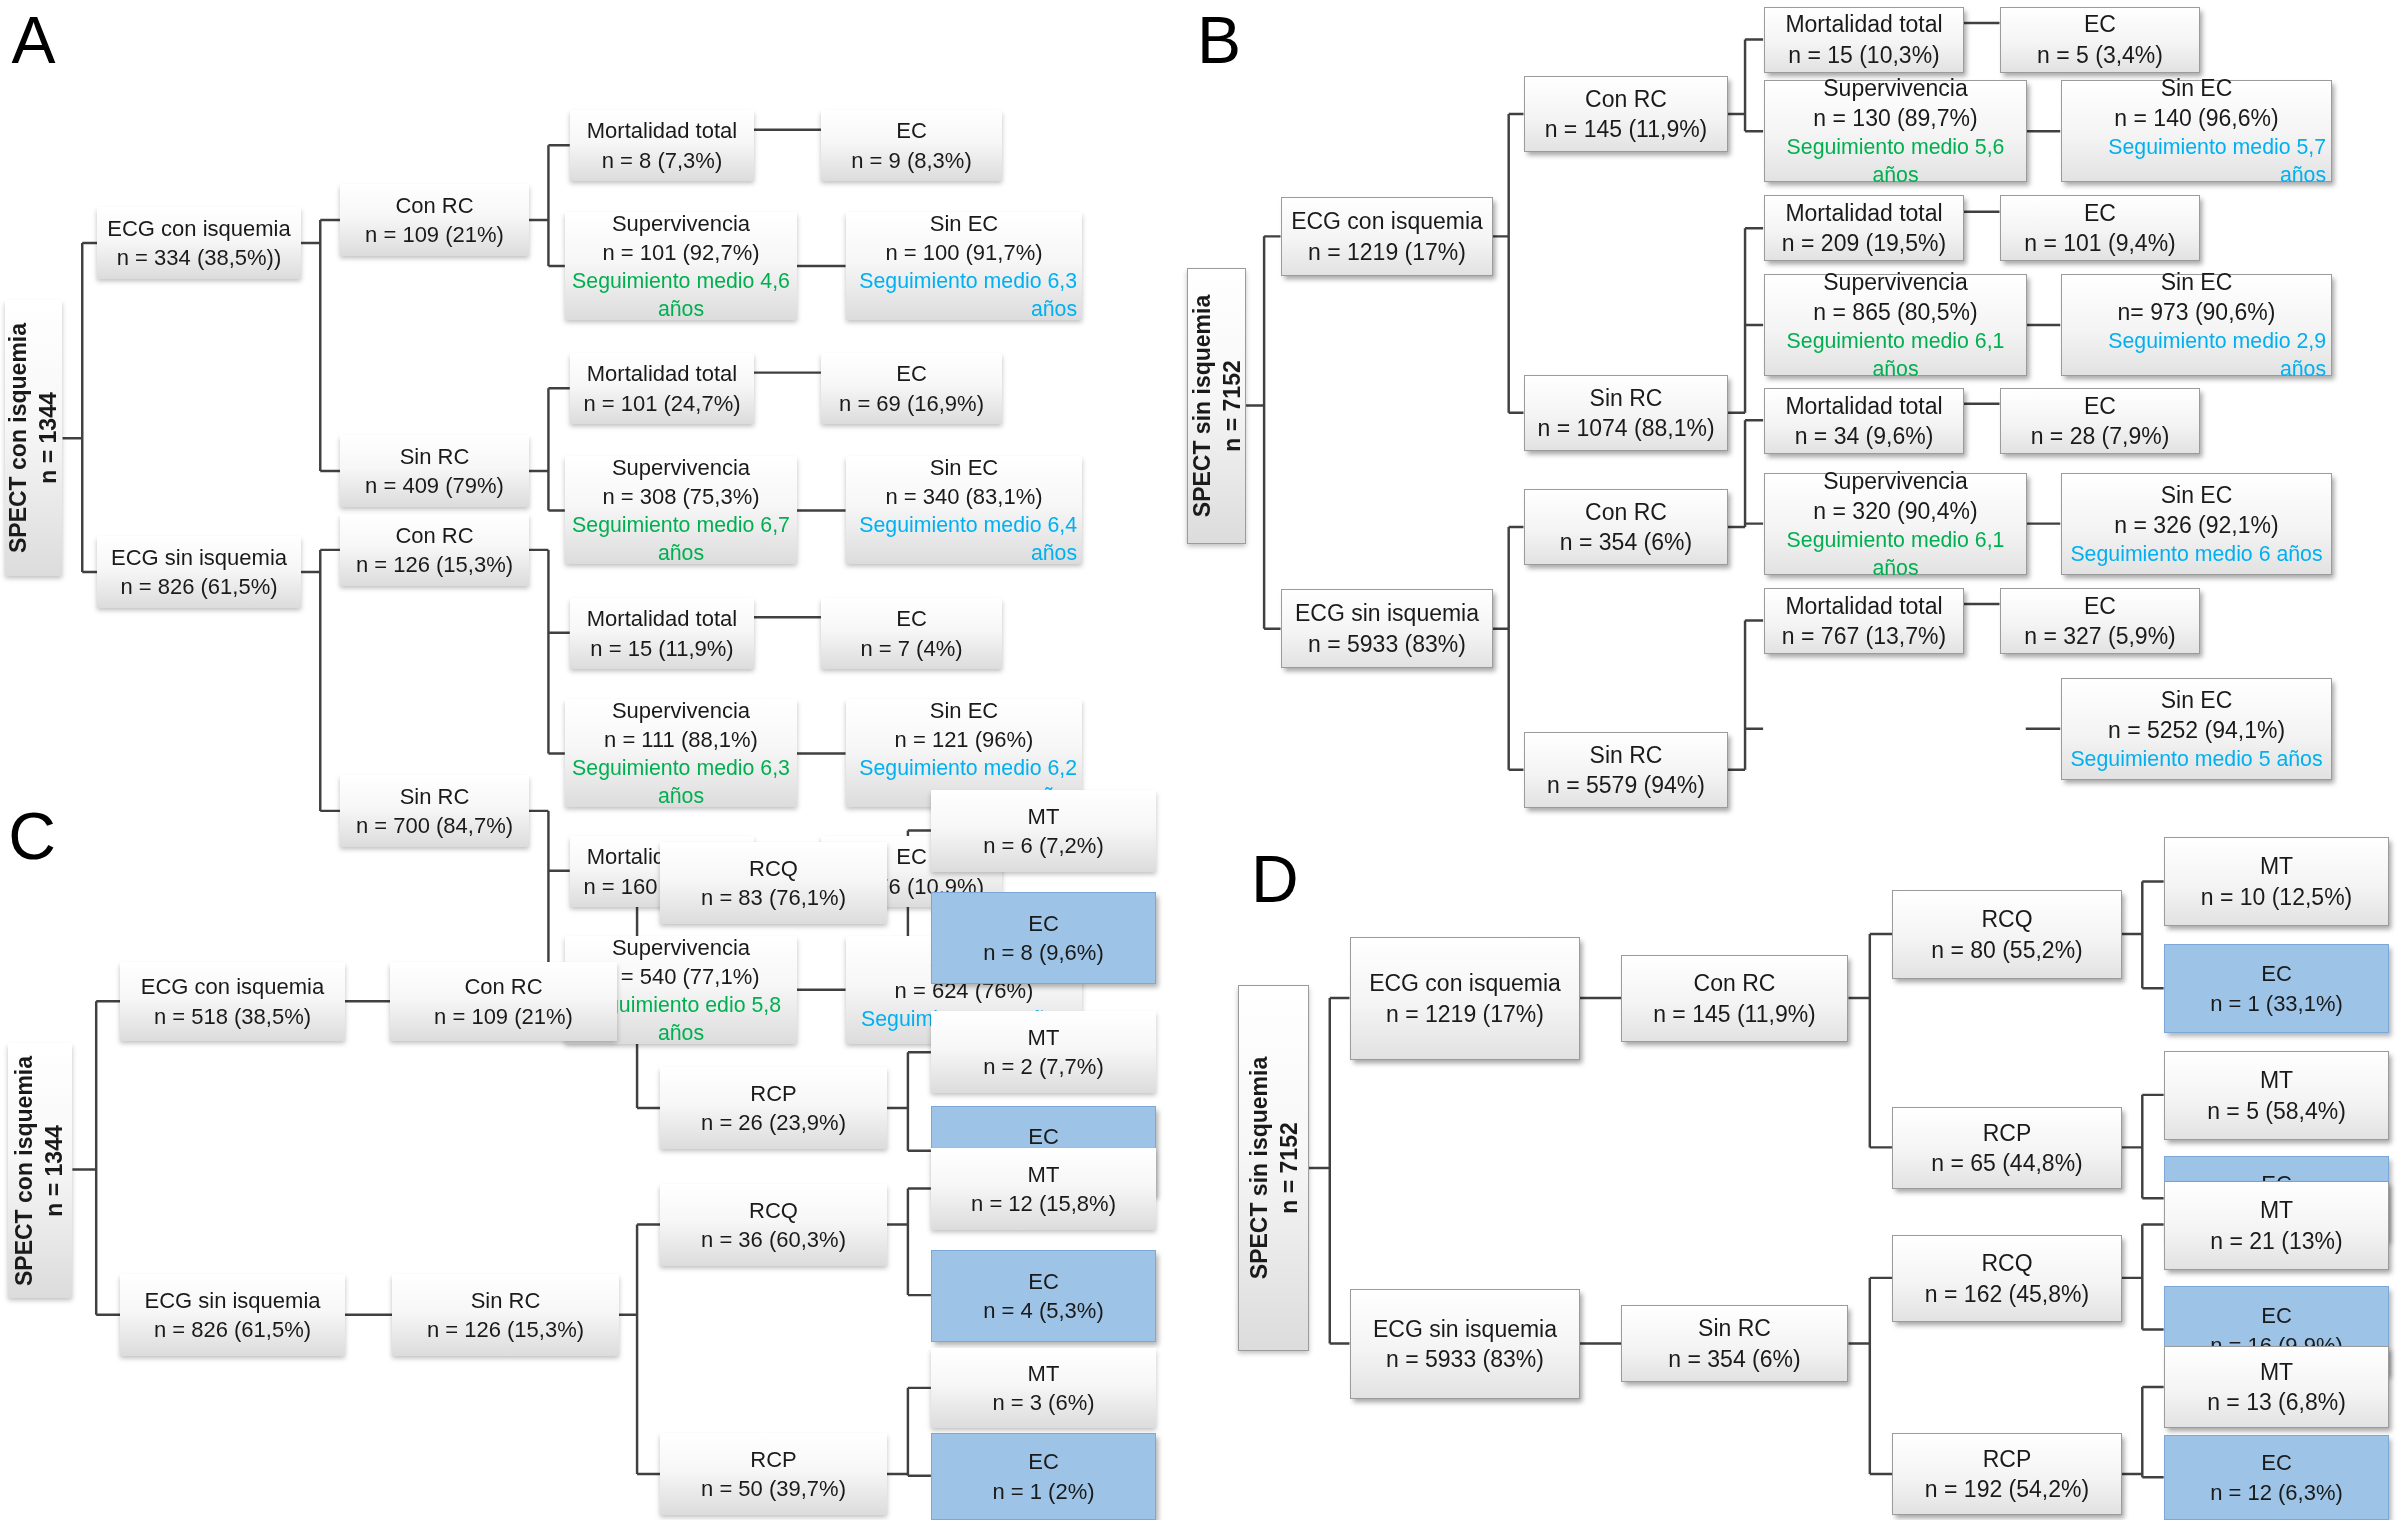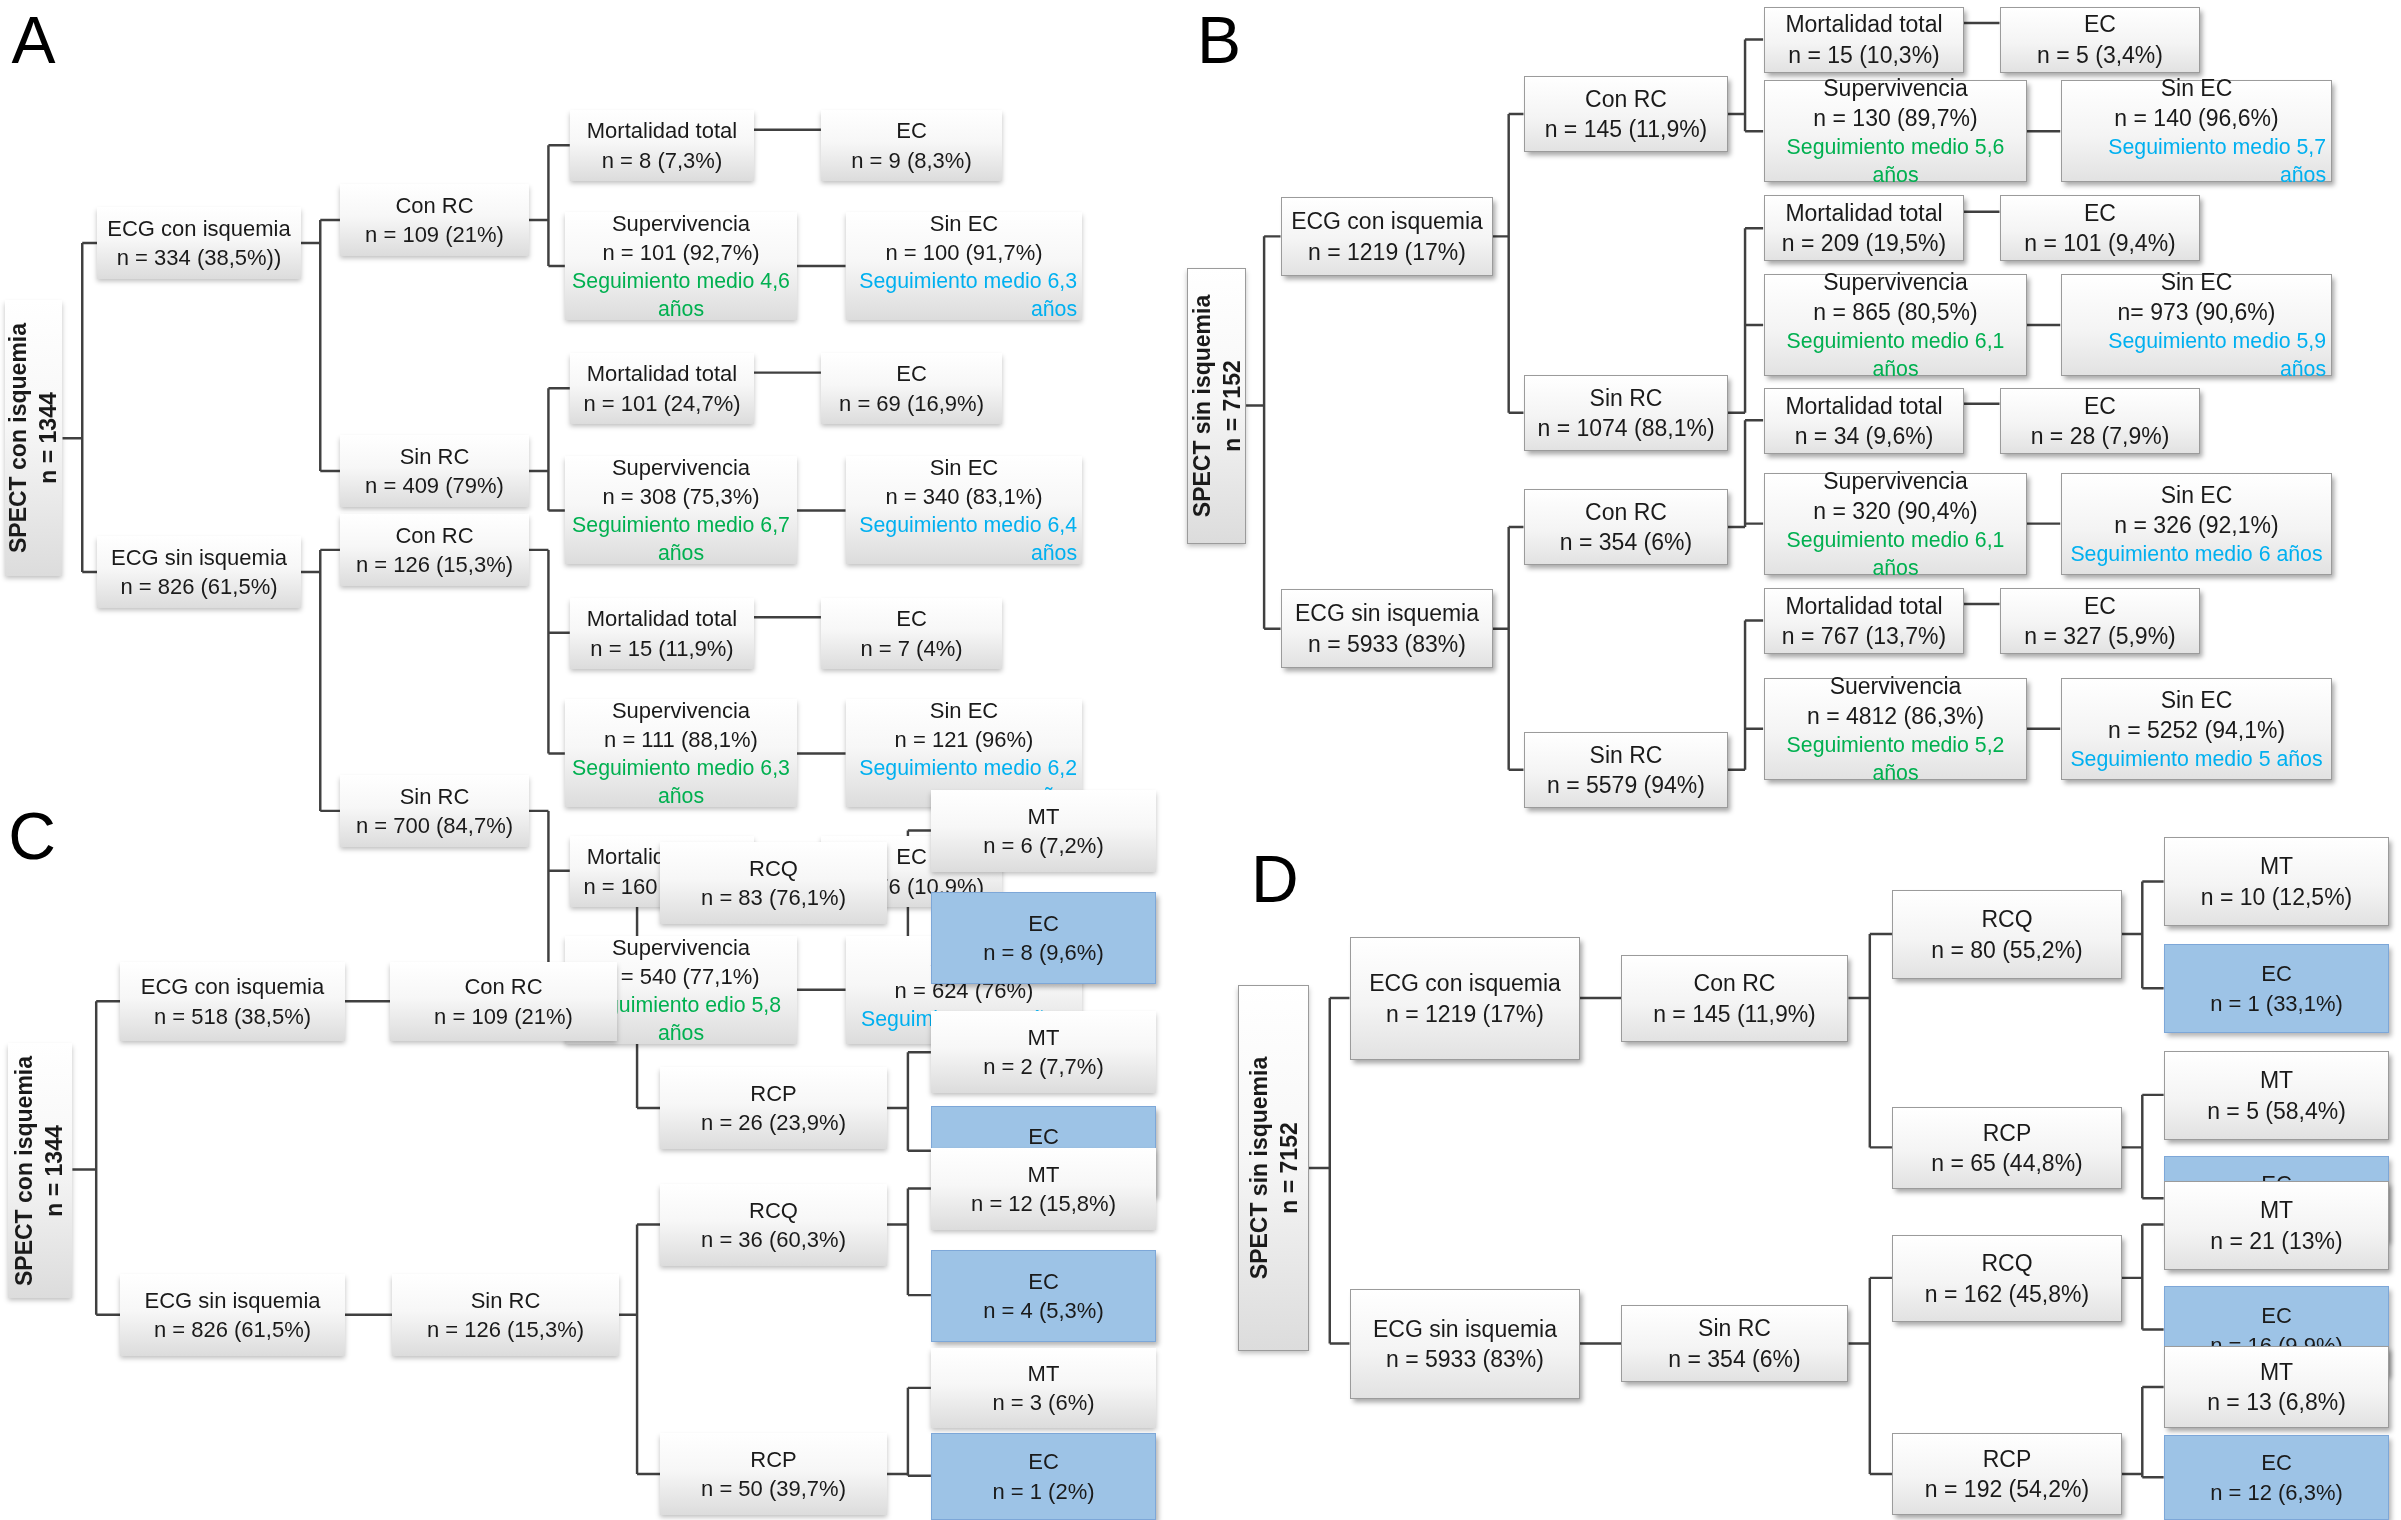--- a/index.html
+++ b/index.html
@@ -247,7 +247,7 @@
   <div class="box b" style="left:2061px;top:274px;width:271px;height:102px">
     <span>Sin EC</span>
     <span>n= 973 (90,6%)</span>
-    <span class="sb">Seguimiento medio 5,9 años</span>
+    <span class="sb">Seguimiento medio 2,9 años</span>
   </div>
 
   <div class="box b" style="left:1764px;top:388px;width:200px;height:66px">

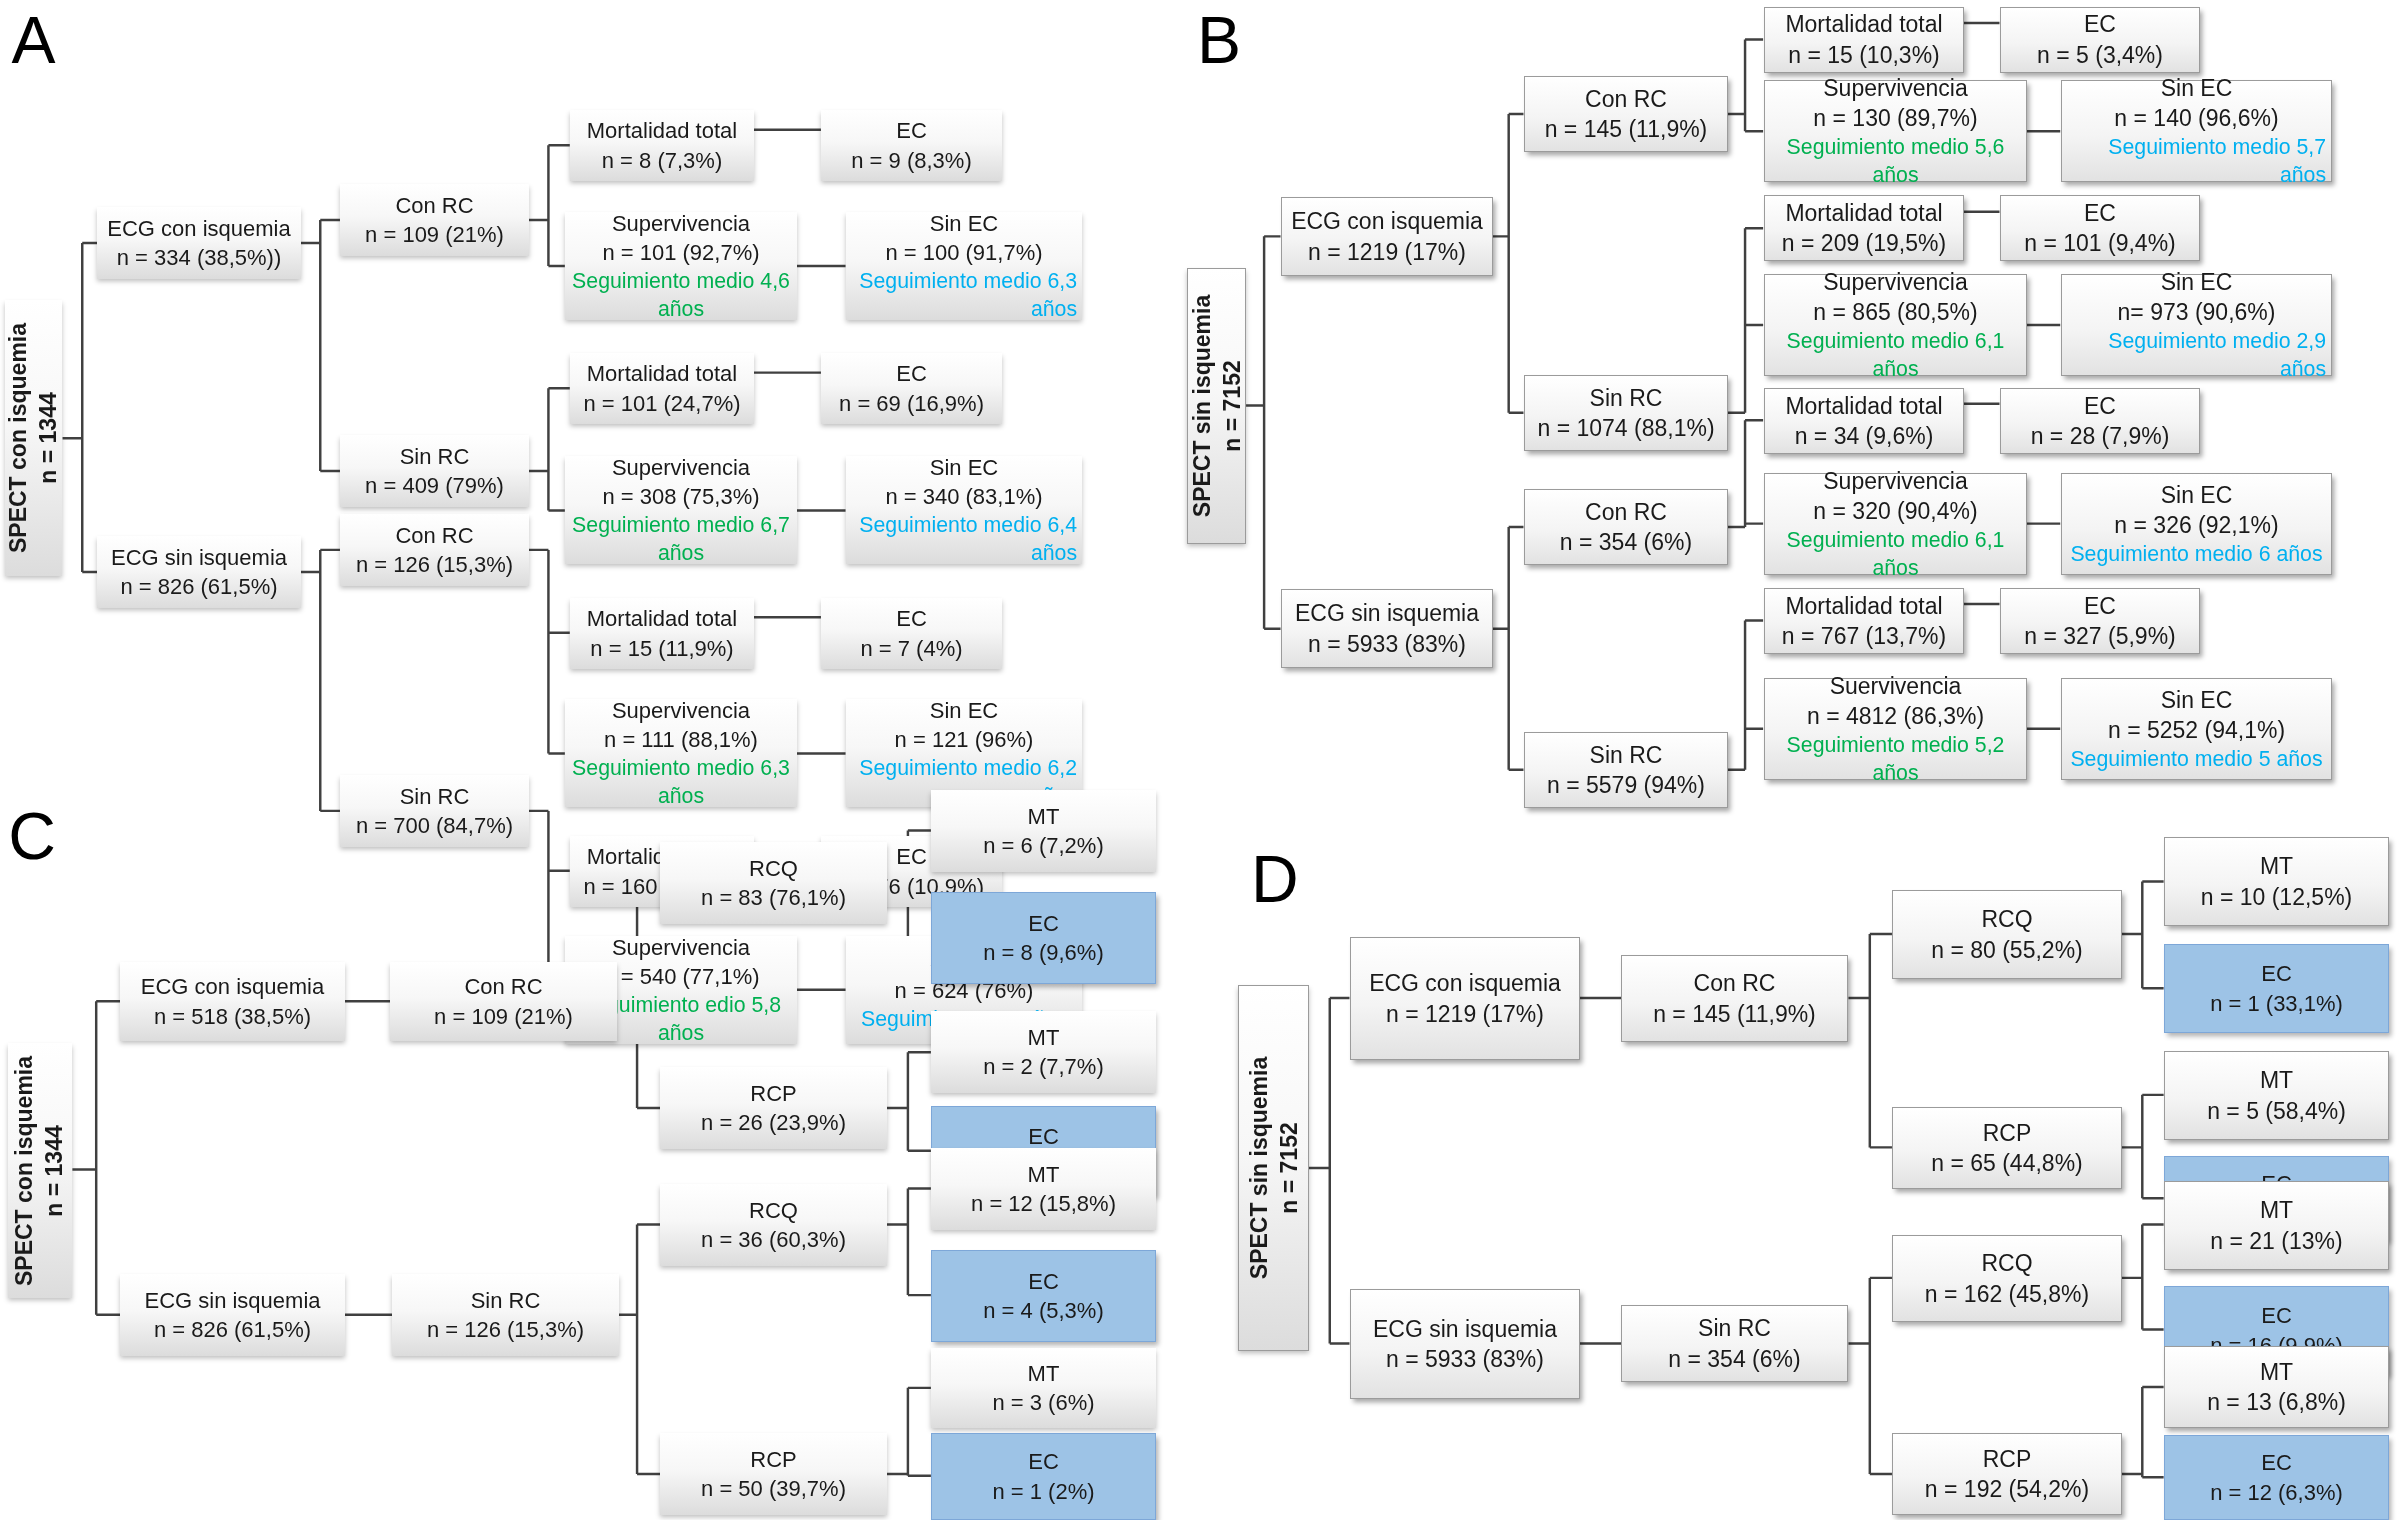--- a/index.html
+++ b/index.html
@@ -277,11 +277,6 @@
     <span>EC</span>
     <span>n = 327 (5,9%)</span>
   </div>
-  <div class="box b" style="left:1764px;top:678px;width:263px;height:102px">
-    <span>Suervivencia</span>
-    <span>n = 4812 (86,3%)</span>
-    <span class="sg">Seguimiento medio 5,2 años</span>
-  </div>
   <div class="box b" style="left:2061px;top:678px;width:271px;height:102px">
     <span>Sin EC</span>
     <span>n = 5252 (94,1%)</span>

